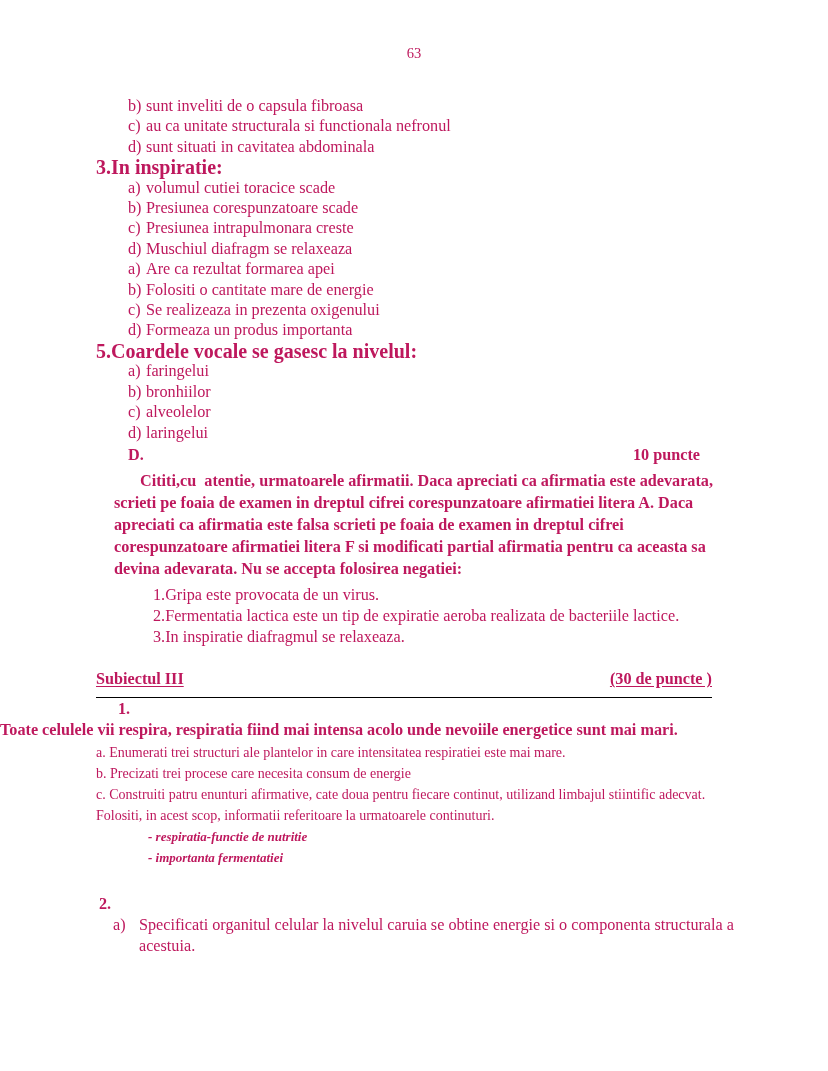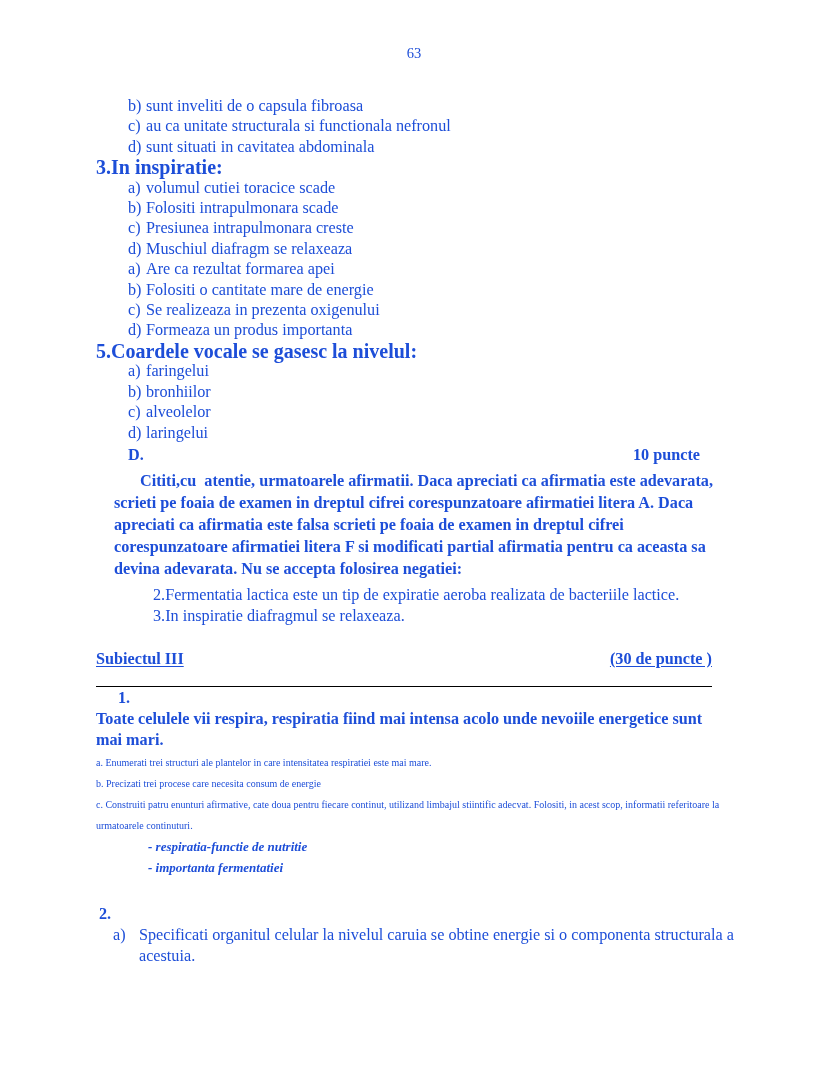--- a/index.html
+++ b/index.html
@@ -13,7 +13,7 @@
     height: 1071px;
     background: #ffffff;
     font-family: "Liberation Serif", "DejaVu Serif", serif;
-    color: #1d4ed8;
+    color: #be185d;
     overflow: hidden;
   }
 

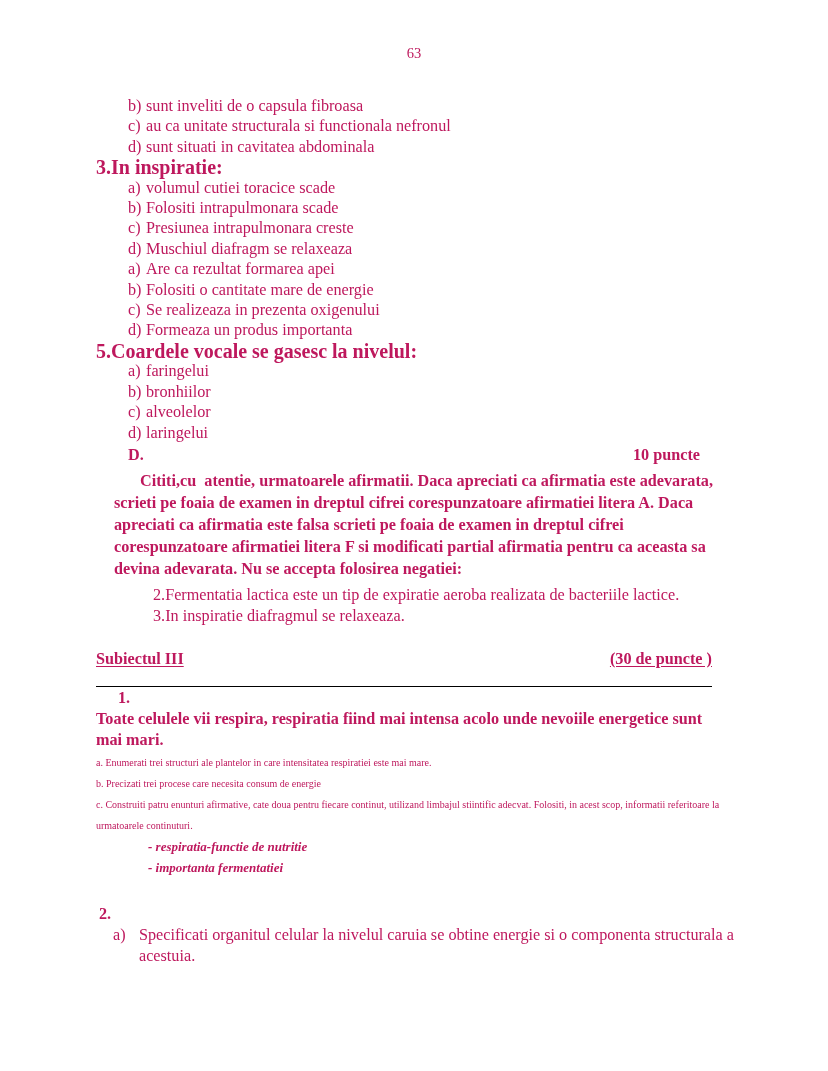--- a/index.html
+++ b/index.html
@@ -194,7 +194,7 @@
       </div>
       <div class="opt">
         <span class="mk">b)</span>
-        <span class="tx">Folositi intrapulmonara scade</span>
+        <span class="tx">Presiunea corespunzatoare scade</span>
       </div>
       <div class="opt">
         <span class="mk">c)</span>

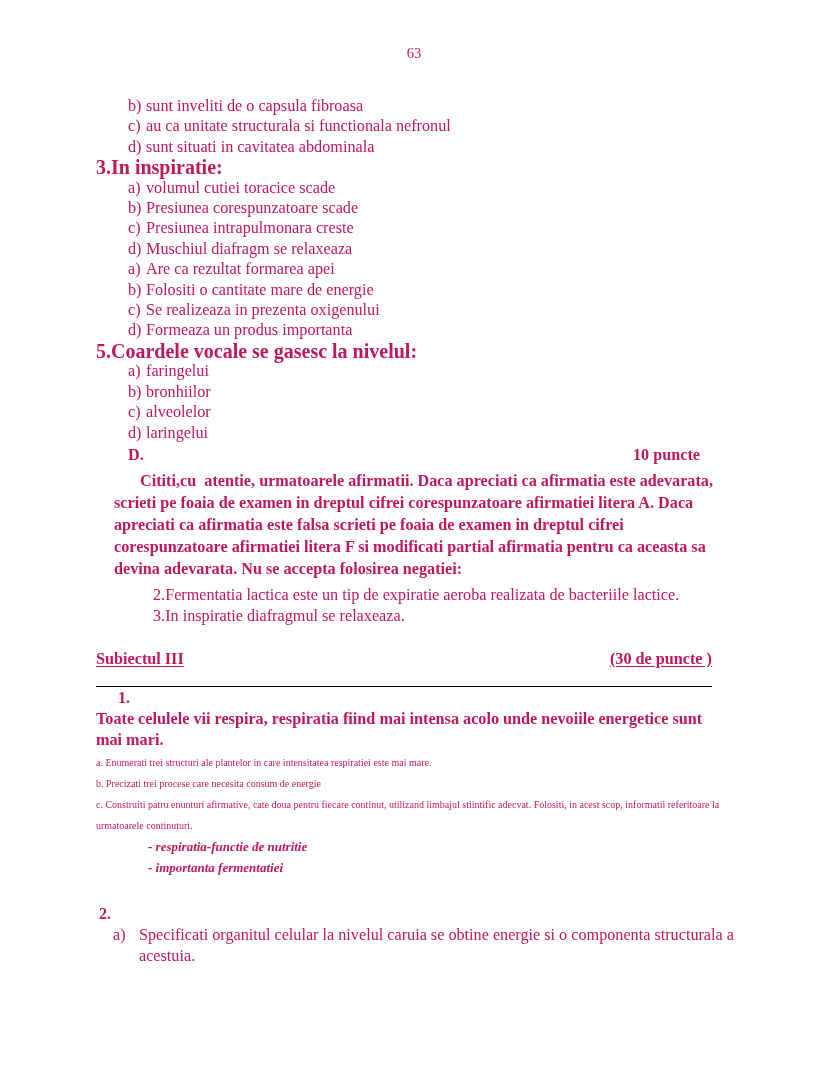--- a/index.html
+++ b/index.html
@@ -252,6 +252,7 @@
       </div>
       <div class="instr">Cititi,cu  atentie, urmatoarele afirmatii. Daca apreciati ca afirmatia este adevarata, scrieti pe foaia de examen in dreptul cifrei corespunzatoare afirmatiei litera A. Daca apreciati ca afirmatia este falsa scrieti pe foaia de examen in dreptul cifrei corespunzatoare afirmatiei litera F si modificati partial afirmatia pentru ca aceasta sa devina adevarata. Nu se accepta folosirea negatiei:</div>
       <div class="gap-sm"></div>
+      <div class="stmt">1.Gripa este provocata de un virus.</div>
       <div class="stmt">2.Fermentatia lactica este un tip de expiratie aeroba realizata de bacteriile lactice.</div>
       <div class="stmt">3.In inspiratie diafragmul se relaxeaza.</div>
     </div>

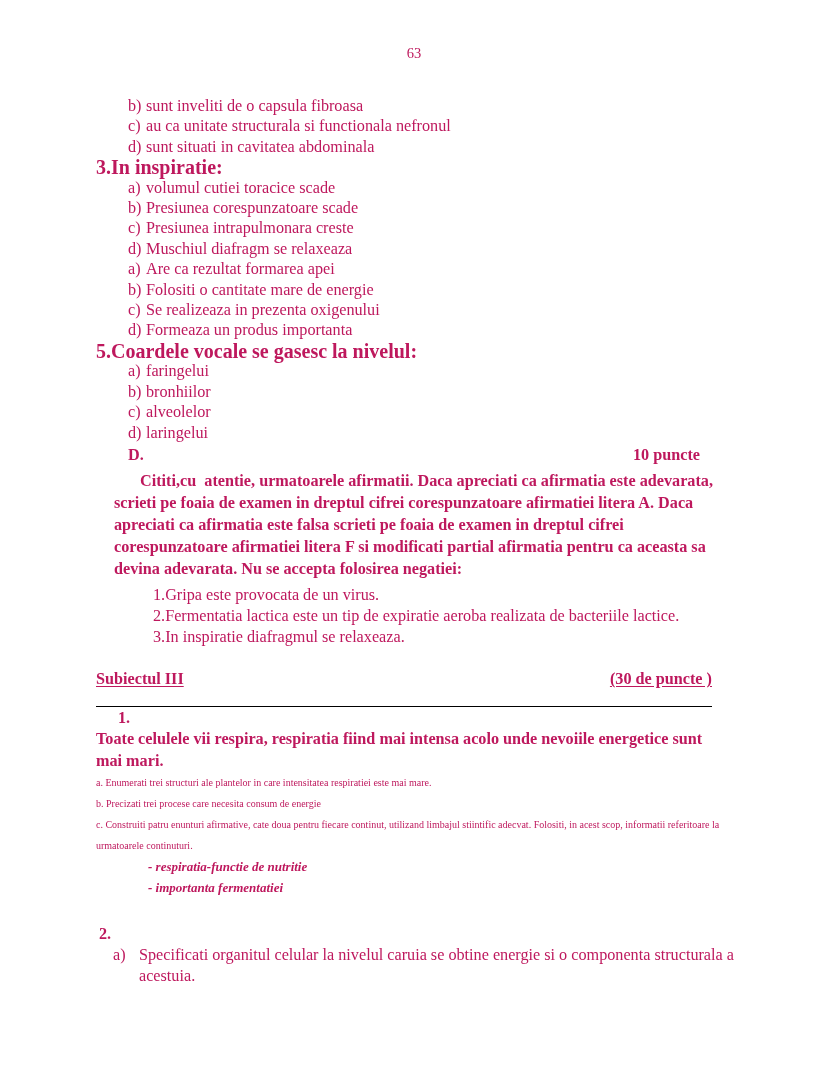--- a/index.html
+++ b/index.html
@@ -101,7 +101,7 @@
     font-size: 16.2px;
     line-height: 20px;
     border-bottom: 1.4px solid #000;
-    padding-bottom: 17px;
+    padding-bottom: 8px;
   }
   .subject-bar span {
     text-decoration: underline;

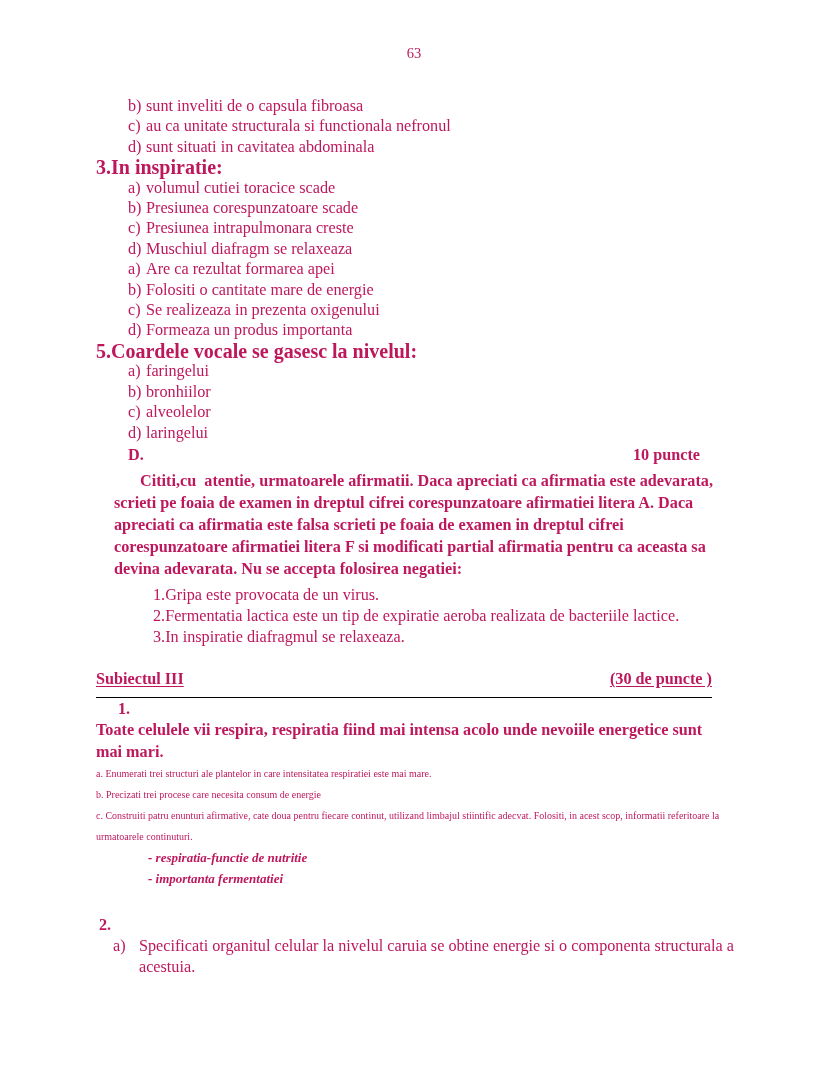--- a/index.html
+++ b/index.html
@@ -117,7 +117,6 @@
   }
 
   .lead {
-    margin-left: 96px;
     margin-right: 100px;
     font-weight: bold;
     font-size: 16.2px;

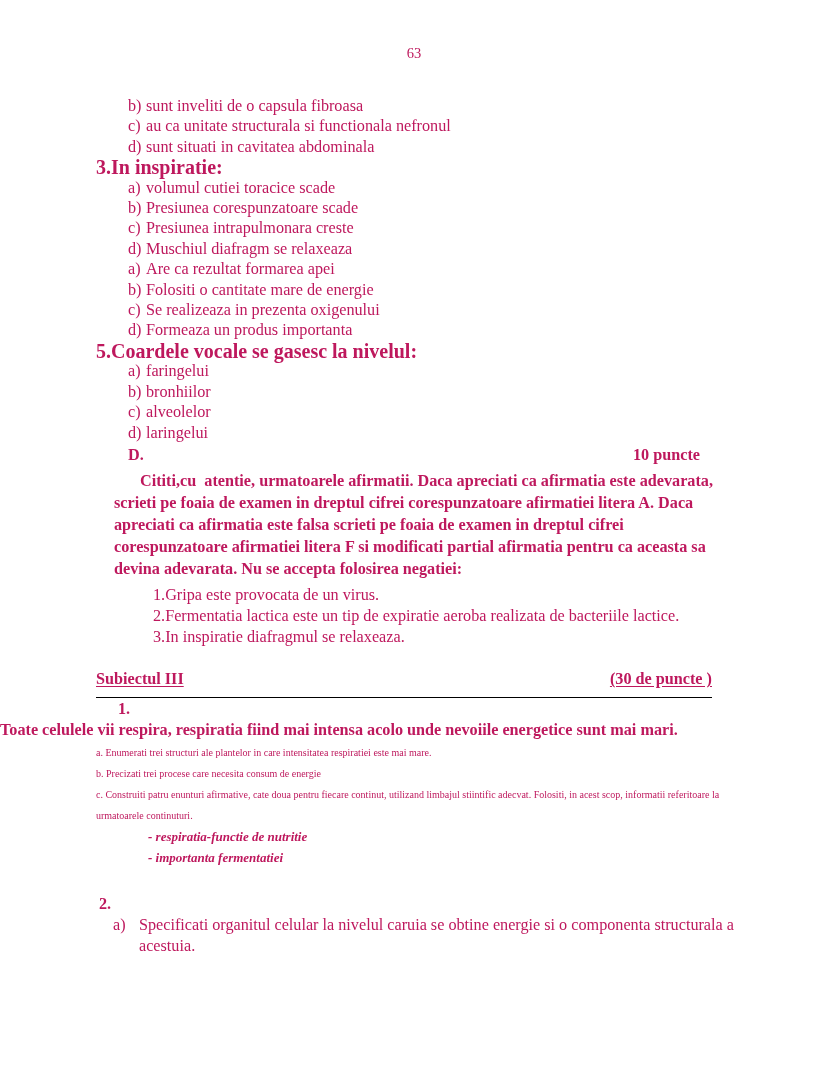--- a/index.html
+++ b/index.html
@@ -126,7 +126,7 @@
   .sub {
     margin-left: 96px;
     margin-right: 86px;
-    font-size: 10px;
+    font-size: 14px;
     line-height: 21px;
   }
 

